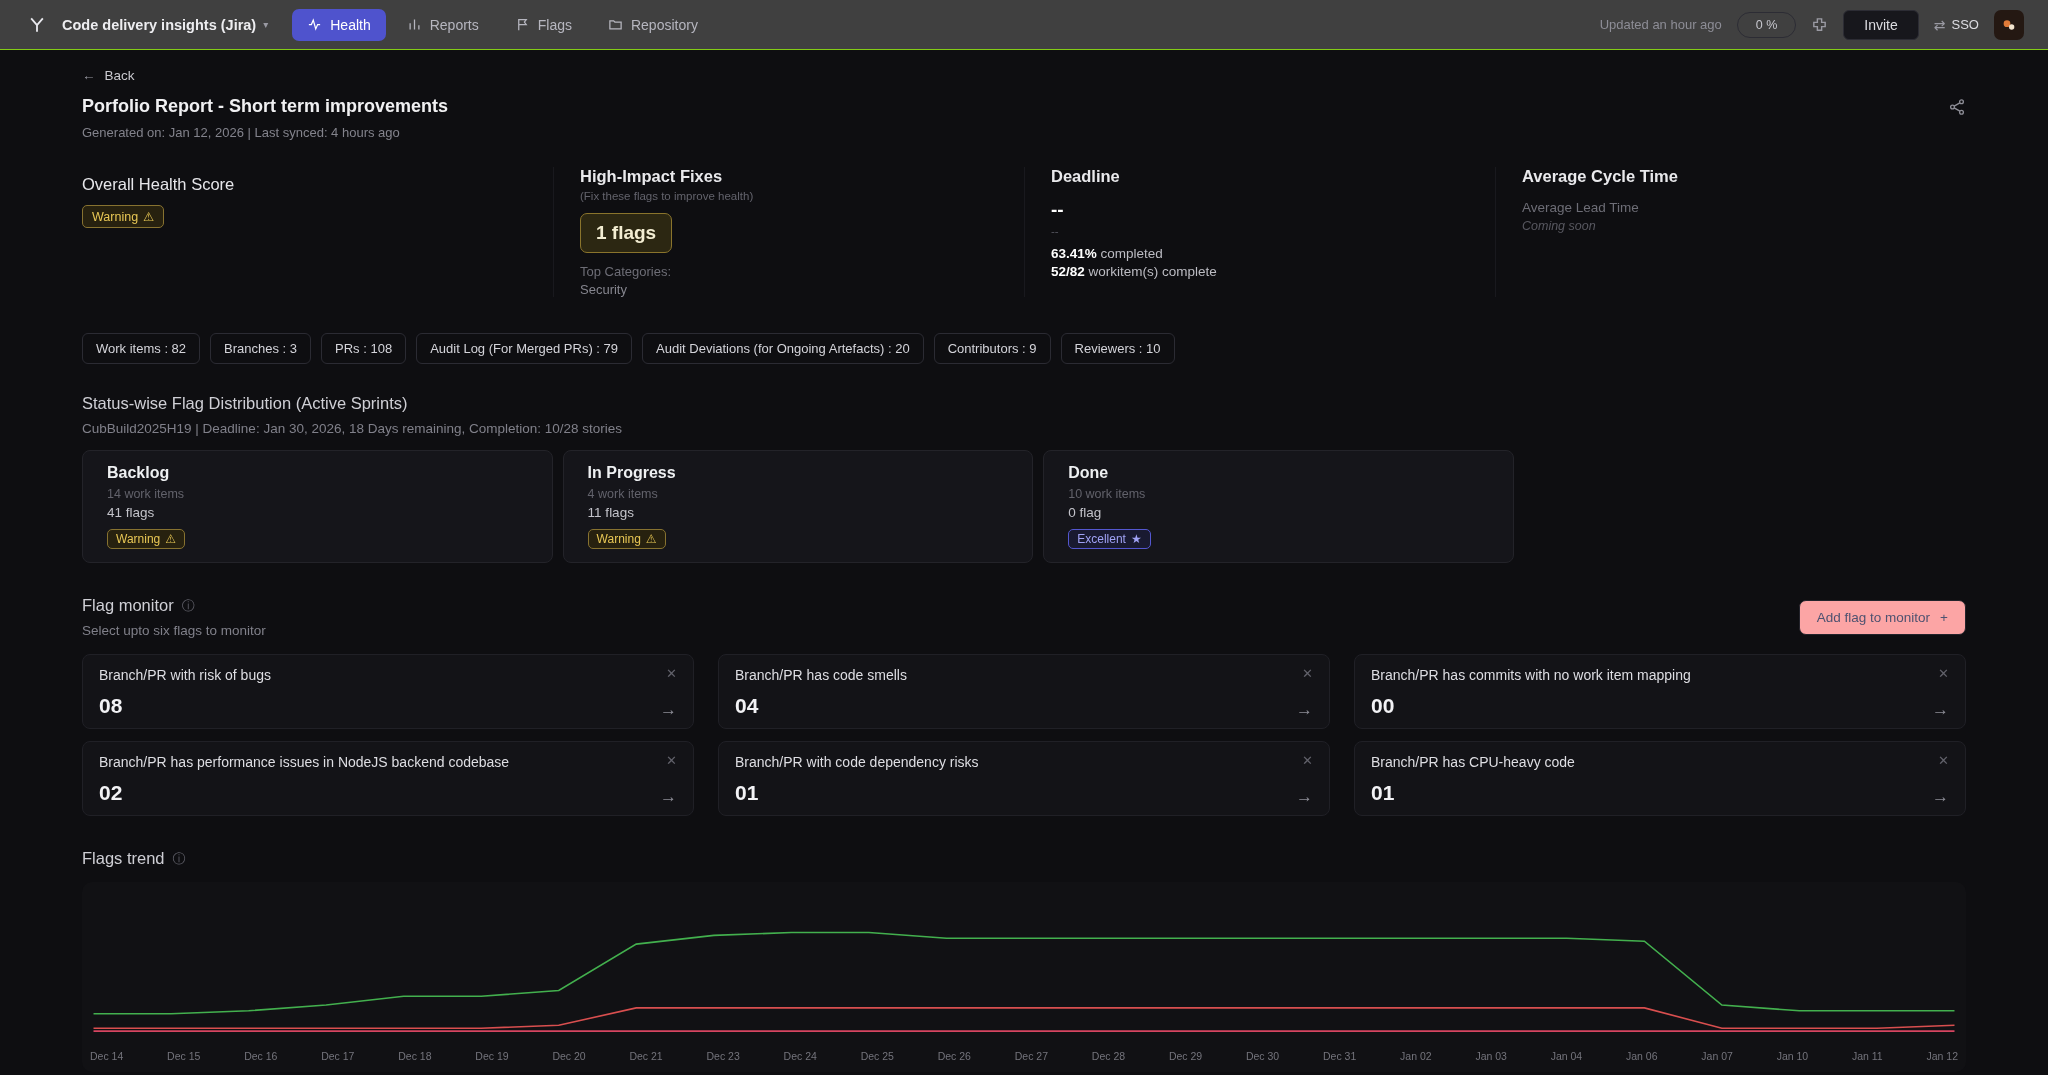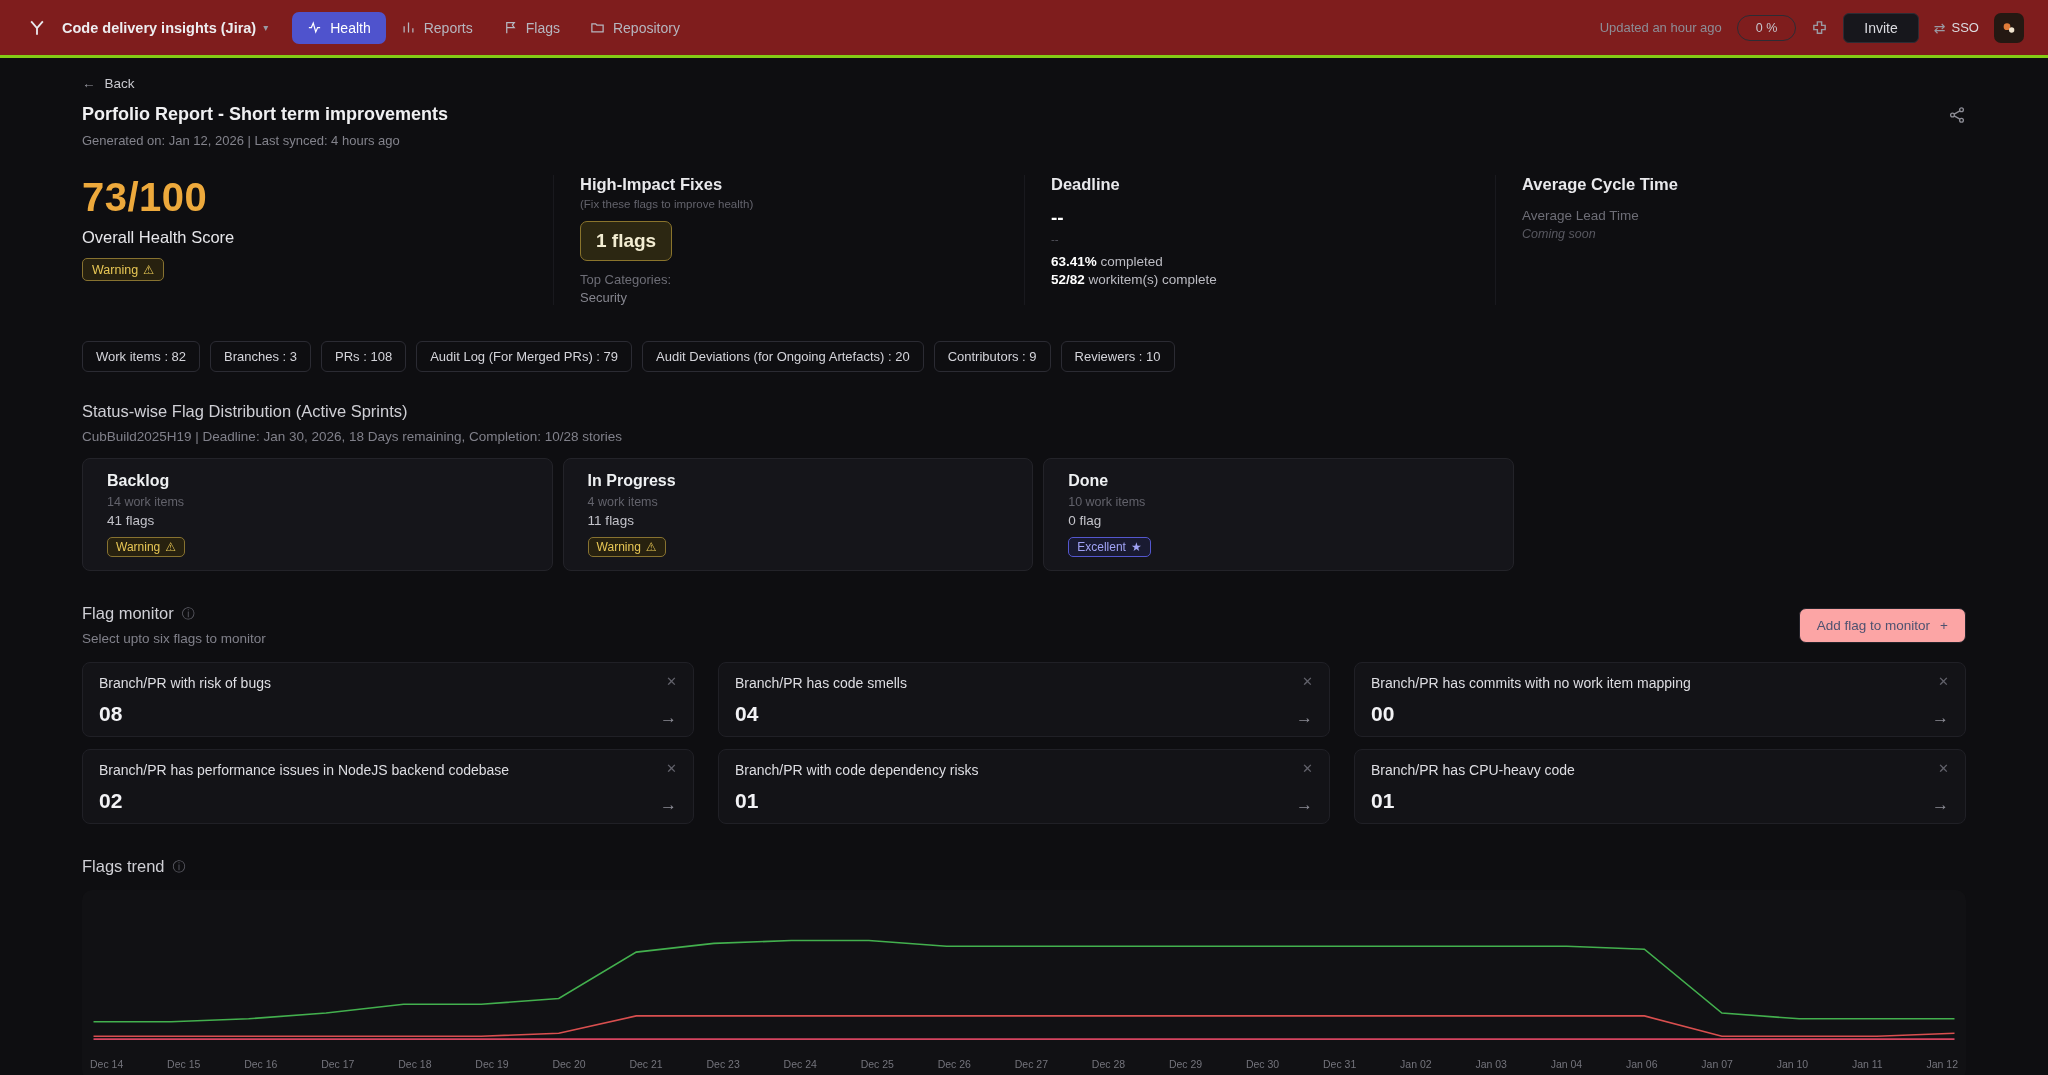--- a/index.html
+++ b/index.html
@@ -9,7 +9,7 @@
 svg{display:block}
 
 
-.navbar{height:58px;background:#7f1d1d;border-bottom:3px solid #84cc16;display:flex;
+.navbar{height:50px;background:#404040;border-bottom:1px solid #84cc16;display:flex;
   align-items:center;justify-content:space-between;padding:0 24px}
 .nav-left{display:flex;align-items:center;gap:12px}
 .logo-box{width:26px;height:26px;display:flex;align-items:center;justify-content:center;color:#e9e9ee}

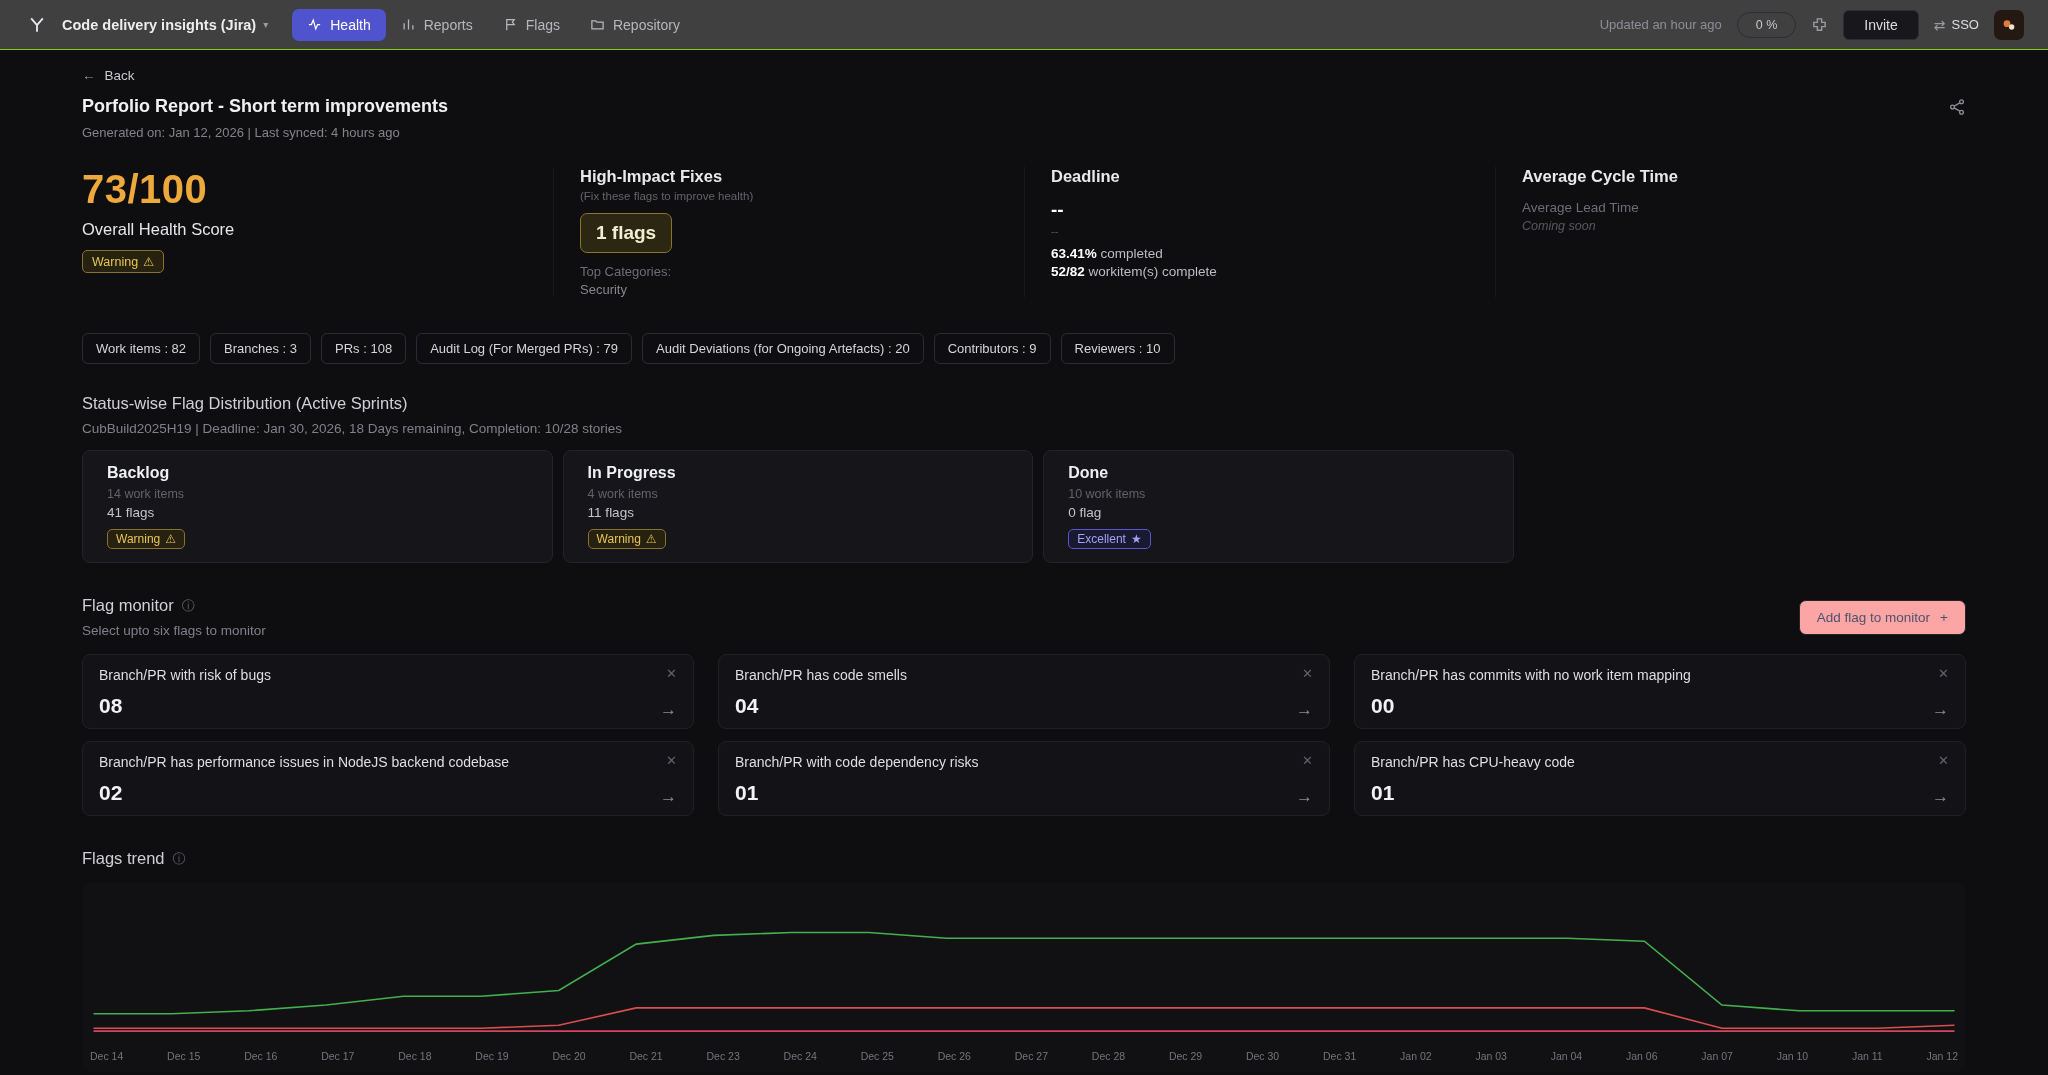--- a/index.html
+++ b/index.html
@@ -15,7 +15,7 @@
 .logo-box{width:26px;height:26px;display:flex;align-items:center;justify-content:center;color:#e9e9ee}
 .app-title{display:flex;align-items:center;gap:7px;font-size:14.5px;font-weight:bold;color:#ededf0}
 .chev{font-size:10px;color:#9a9aa3}
-.nav-tabs{display:flex;align-items:center;margin-left:12px}
+.nav-tabs{display:flex;align-items:center;gap:6px;margin-left:12px}
 .tab{display:flex;align-items:center;gap:8px;font-size:14px;color:#b6b6bf;padding:8px 15px;border-radius:7px}
 .tab.active{background:#4f53cd;color:#fff}
 .tab svg{width:15px;height:15px}

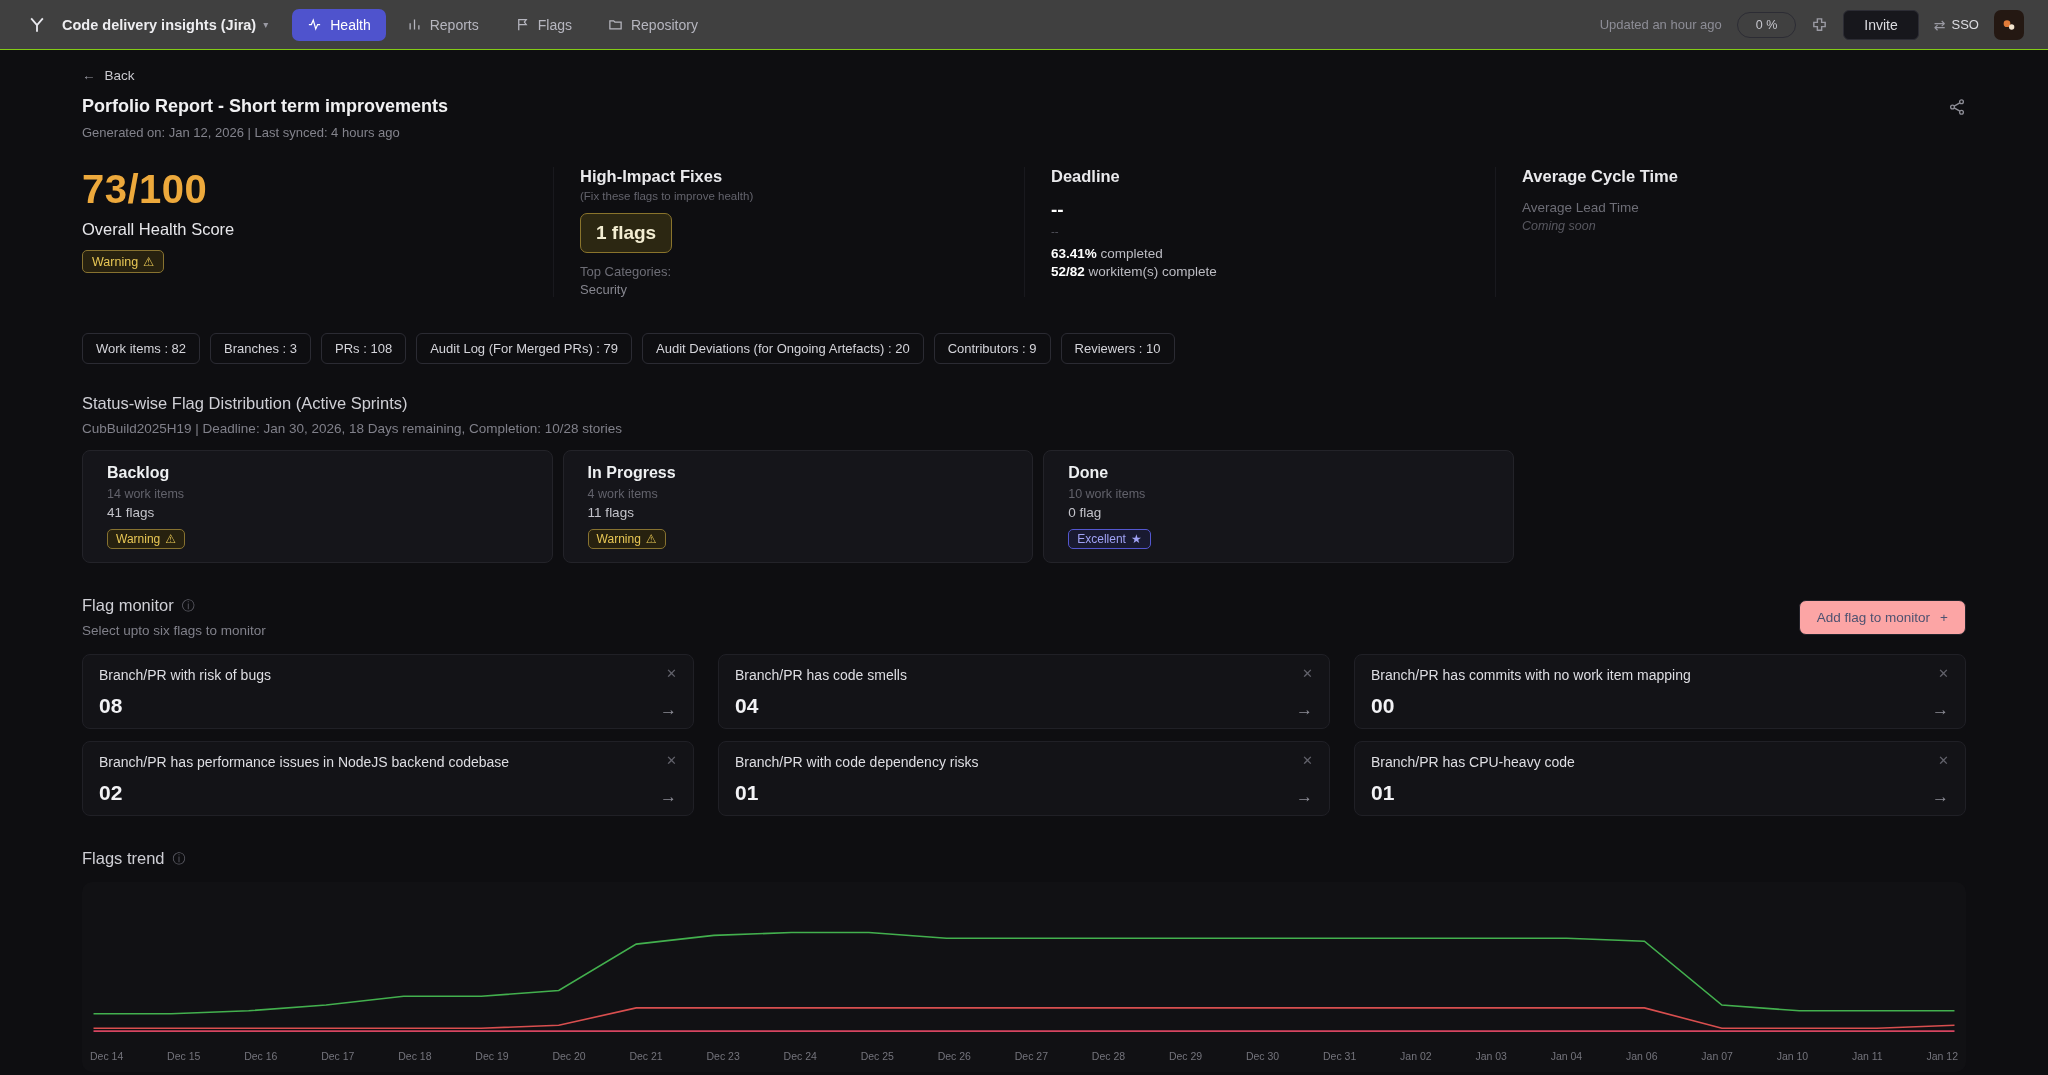--- a/index.html
+++ b/index.html
@@ -182,7 +182,6 @@
   
   <div class="health-row">
     <div class="hcol">
-      <div class="score">73/100</div>
       <div class="score-label">Overall Health Score</div>
       <span class="badge warning">
         <span>Warning</span>

